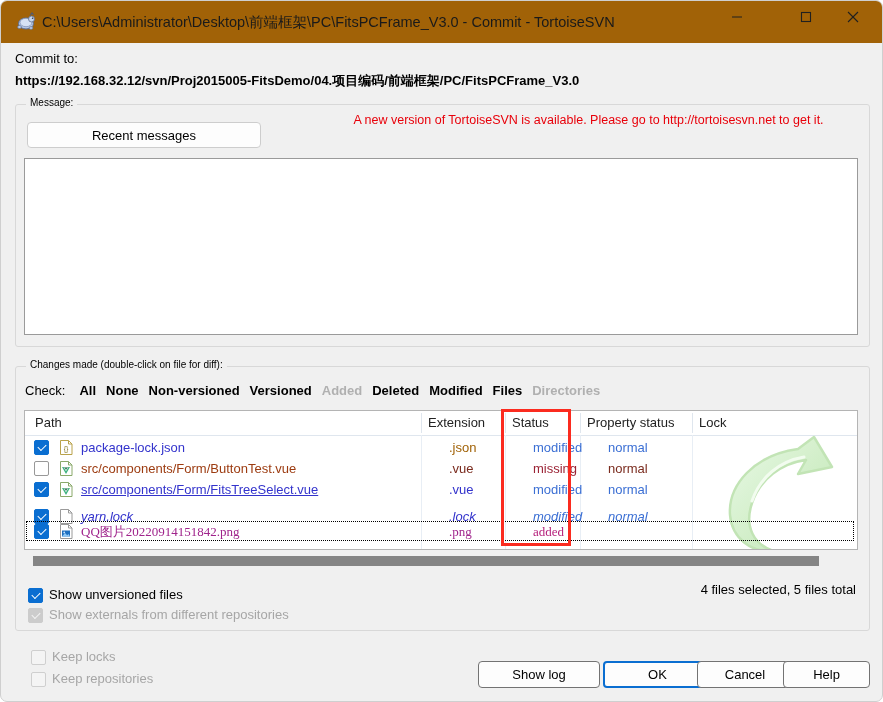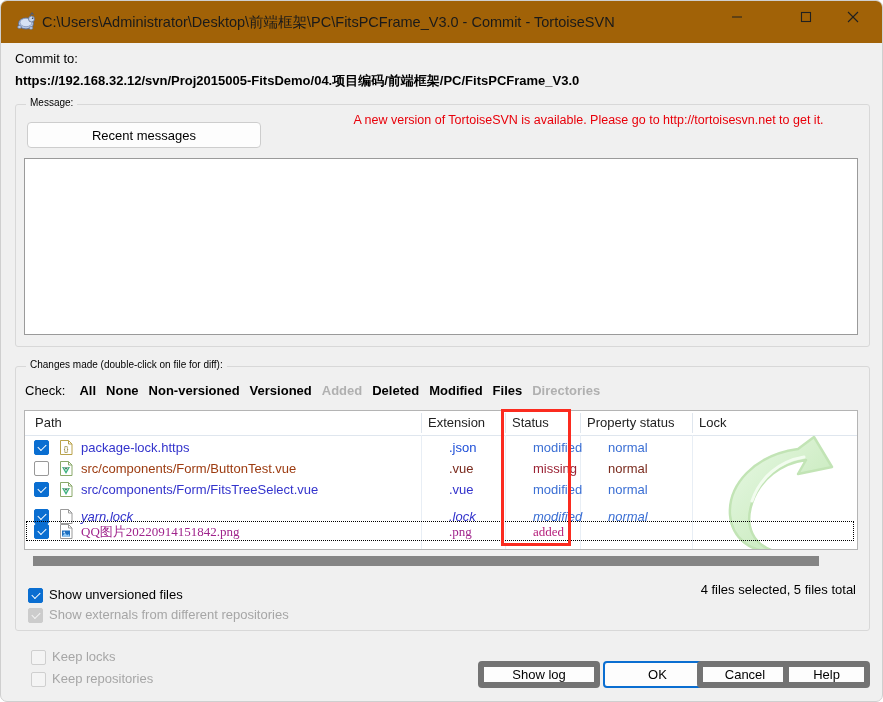--- a/index.html
+++ b/index.html
@@ -469,7 +469,7 @@
               <path d="M10.5 1.5v3.5h3.5" fill="none" stroke="#b9a24a" stroke-width="1"></path>
               <text x="8" y="12" font-family="Liberation Sans, sans-serif" font-size="7" fill="#8a7a28" text-anchor="middle">{}</text>
             </svg></span>
-          <span class="fname" style="color: rgb(51, 51, 204);">package-lock.https</span>
+          <span class="fname" style="color: rgb(51, 51, 204);">package-lock.json</span>
           <span class="fext" style="color: #1d4ed8;">.json</span>
           <span class="fstat" style="color: rgb(59, 111, 212);">modified</span>
           <span class="fprop" style="color: rgb(59, 111, 212);">normal</span>

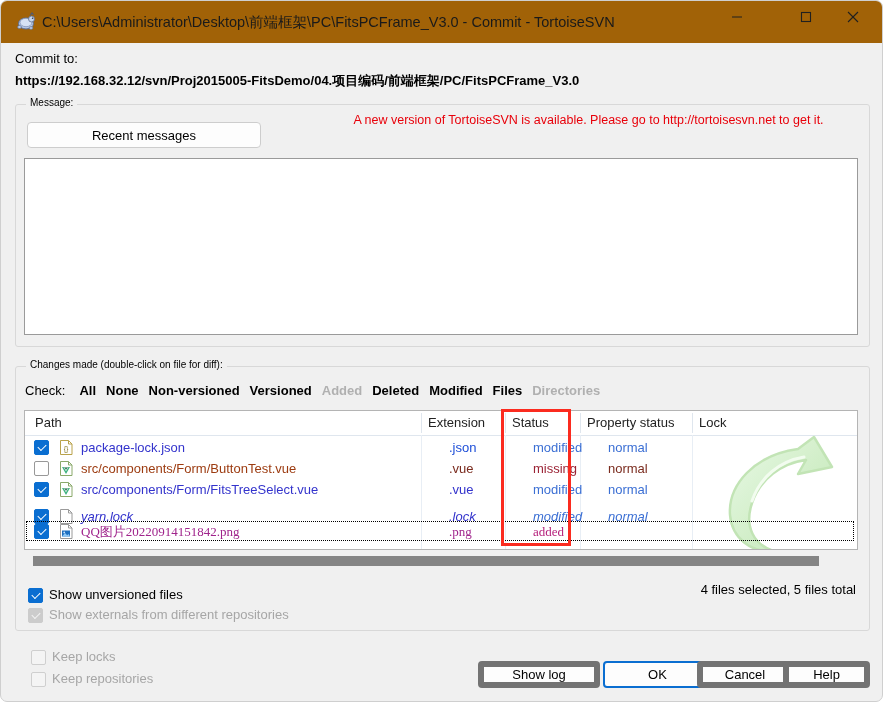--- a/index.html
+++ b/index.html
@@ -470,7 +470,7 @@
               <text x="8" y="12" font-family="Liberation Sans, sans-serif" font-size="7" fill="#8a7a28" text-anchor="middle">{}</text>
             </svg></span>
           <span class="fname" style="color: rgb(51, 51, 204);">package-lock.json</span>
-          <span class="fext" style="color: #1d4ed8;">.json</span>
+          <span class="fext" style="color: #a16207;">.json</span>
           <span class="fstat" style="color: rgb(59, 111, 212);">modified</span>
           <span class="fprop" style="color: rgb(59, 111, 212);">normal</span>
         </div>

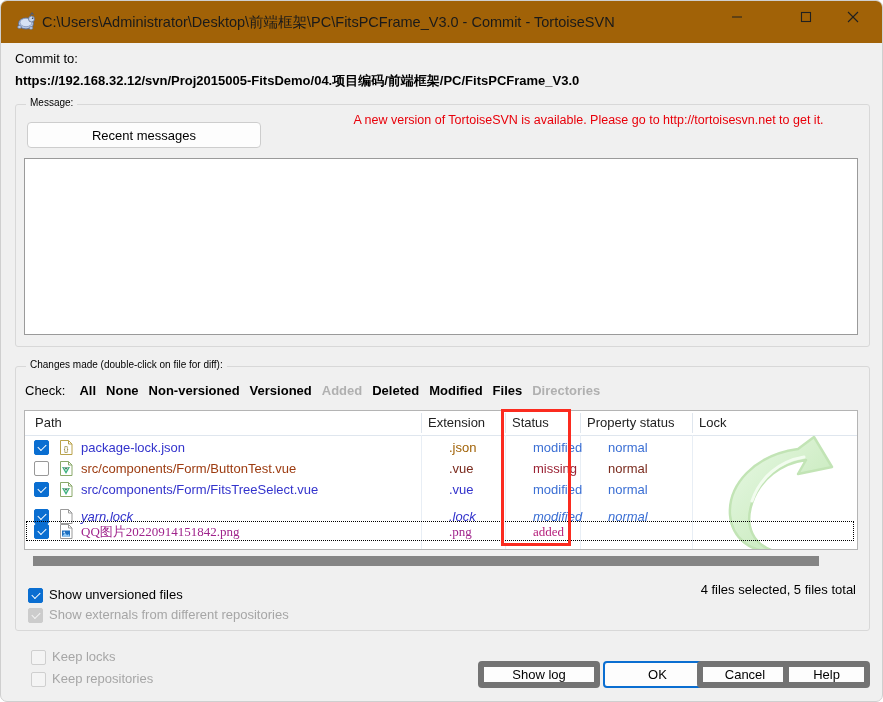--- a/index.html
+++ b/index.html
@@ -495,7 +495,7 @@
               <path d="M4 7 L8 14 L12 7 L10.4 7 L8 11.2 L5.6 7 Z" fill="#3fb27f"></path>
               <path d="M6.2 7 L8 10.1 L9.8 7 L8.7 7 L8 8.2 L7.3 7 Z" fill="#2b6b4f"></path>
             </svg></span>
-          <span class="fname" style="color: rgb(51, 51, 204);">src/components/Form/FitsTreeSelect.vue</span>
+          <span class="fname" style="color: rgb(51, 51, 204); text-decoration: underline;">src/components/Form/FitsTreeSelect.vue</span>
           <span class="fext" style="color: rgb(51, 51, 204);">.vue</span>
           <span class="fstat" style="color: rgb(59, 111, 212);">modified</span>
           <span class="fprop" style="color: rgb(59, 111, 212);">normal</span>

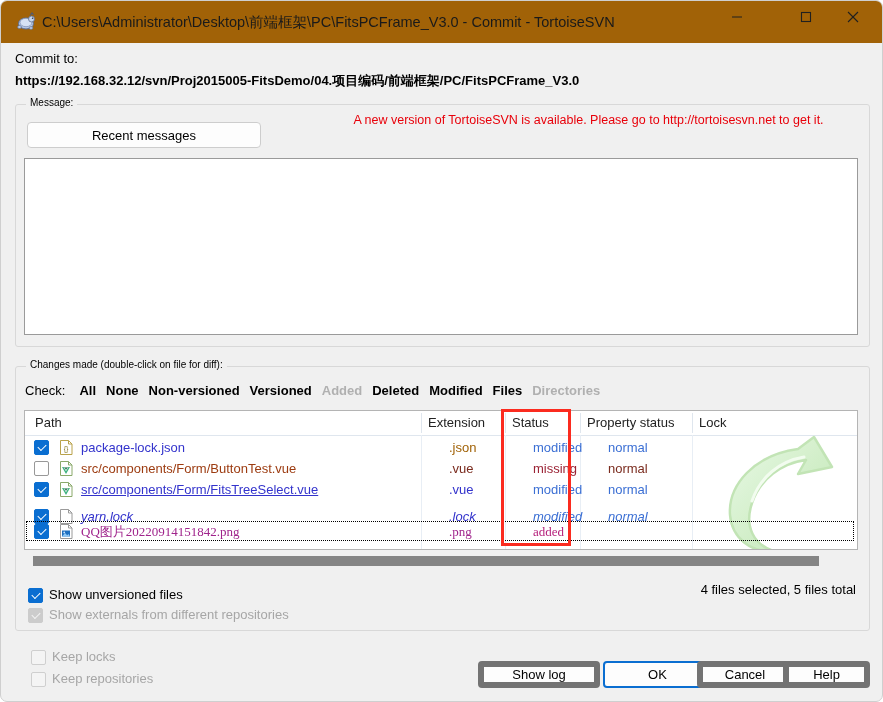--- a/index.html
+++ b/index.html
@@ -351,7 +351,7 @@
     height: 27px;
     box-sizing: border-box;
     background: #fdfdfd;
-    border: 6px solid #737373;
+    border: 1px solid #737373;
     border-radius: 4px;
     font-family: "Liberation Sans", sans-serif;
     font-size: 13px;

